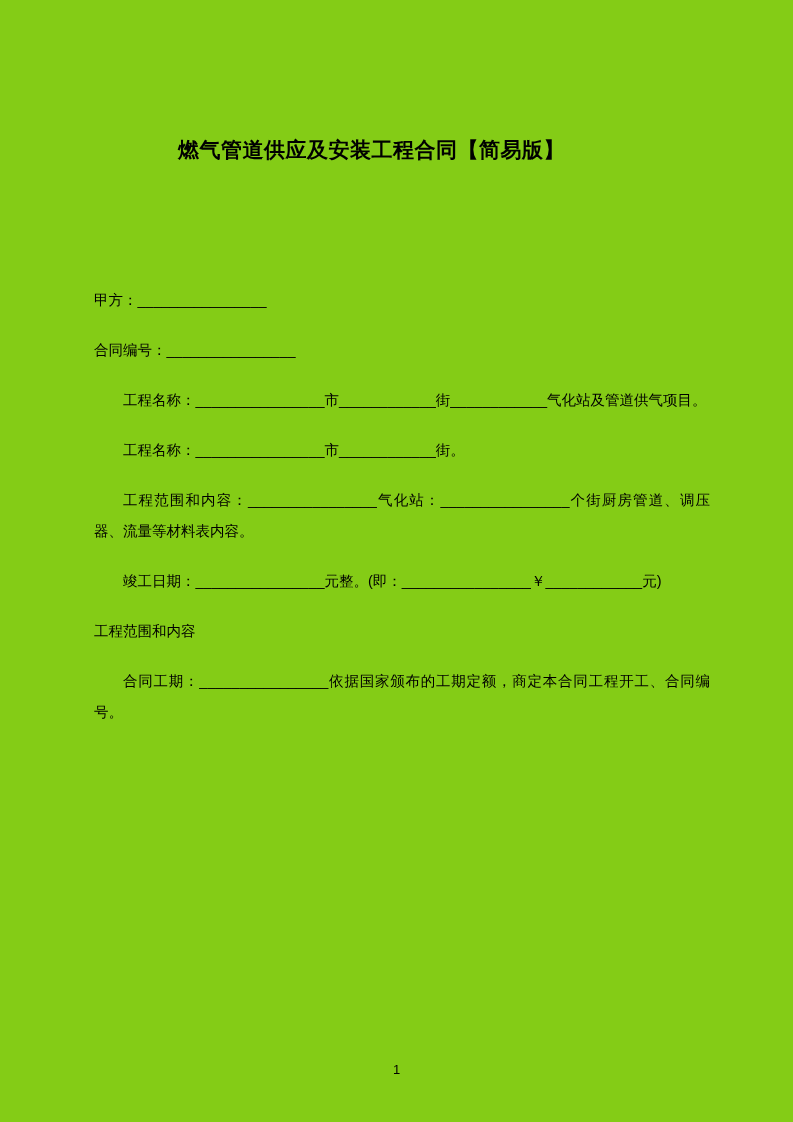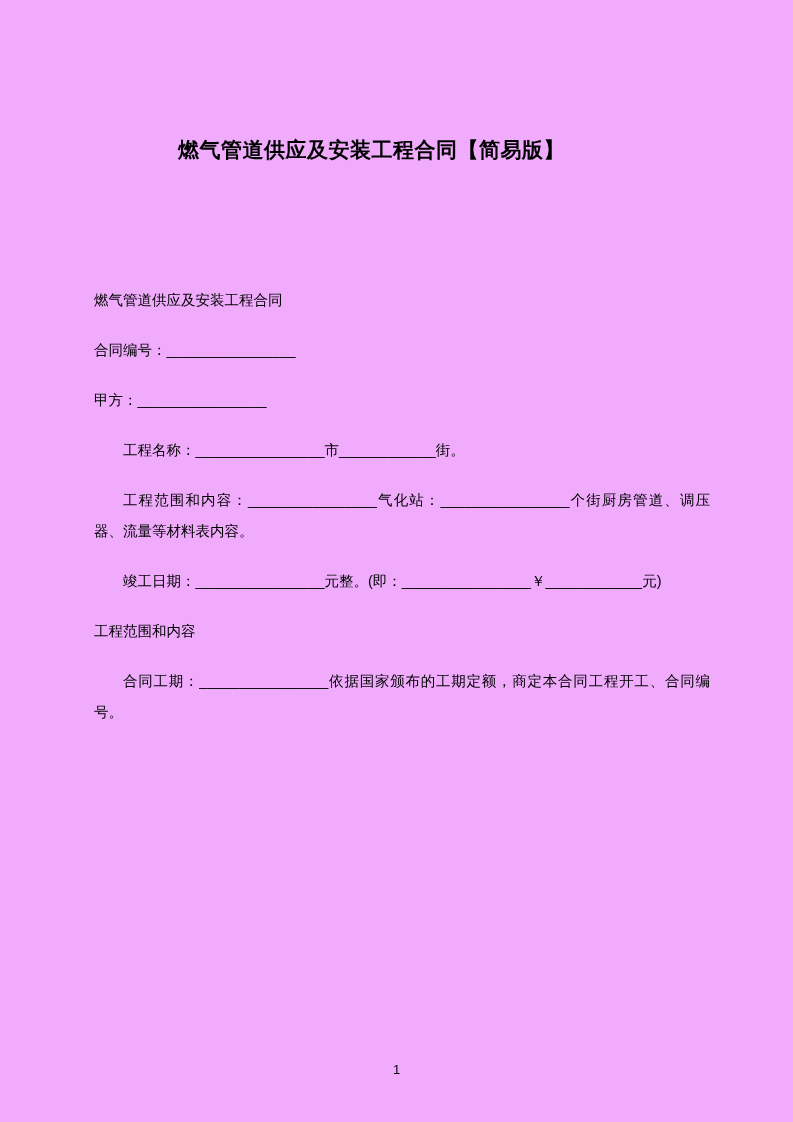--- a/index.html
+++ b/index.html
@@ -16,7 +16,7 @@
     width: 793px;
     height: 1122px;
     margin: 0 auto;
-    background: #f0abfc;
+    background: #84cc16;
     box-sizing: border-box;
     overflow: hidden;
   }

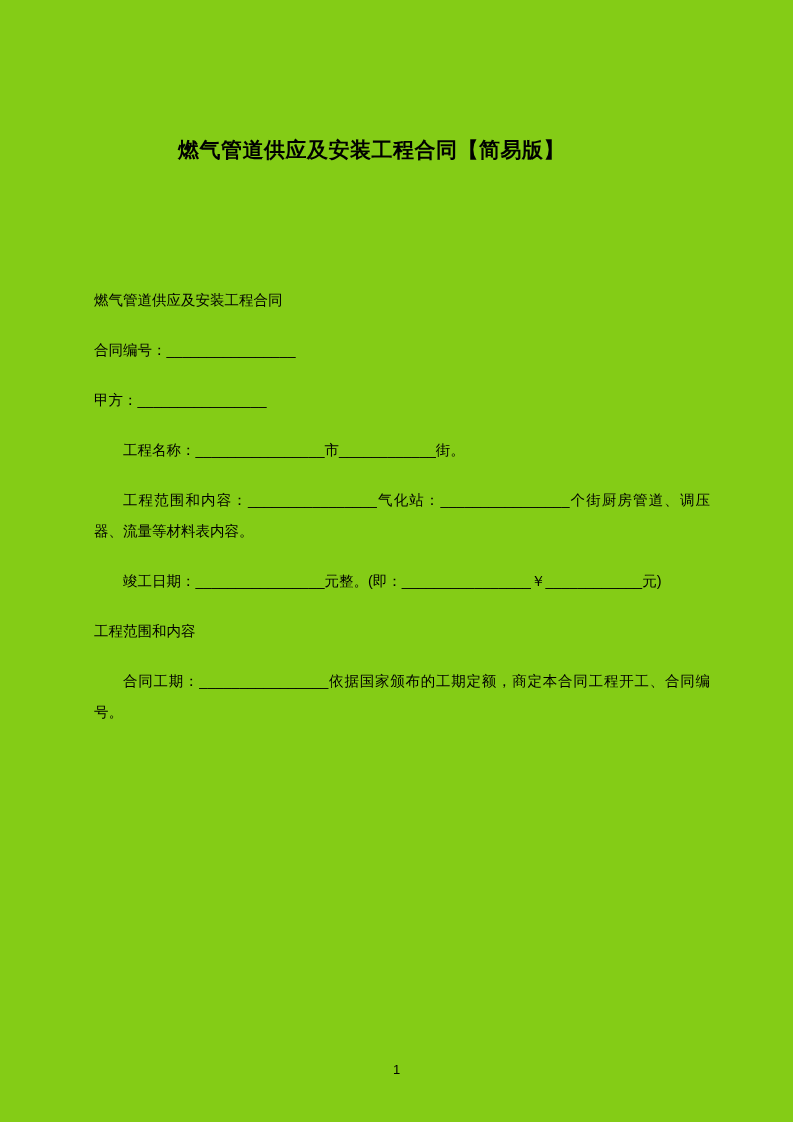--- a/index.html
+++ b/index.html
@@ -64,7 +64,6 @@
   <div class="doc-title">燃气管道供应及安装工程合同【简易版】</div>
 
   <div class="body-block">
-    <p class="para no-indent">燃气管道供应及安装工程合同</p>
     <p class="para no-indent">合同编号：________________</p>
     <p class="para no-indent">甲方：________________</p>
     <p class="para">工程名称：________________市____________街。</p>

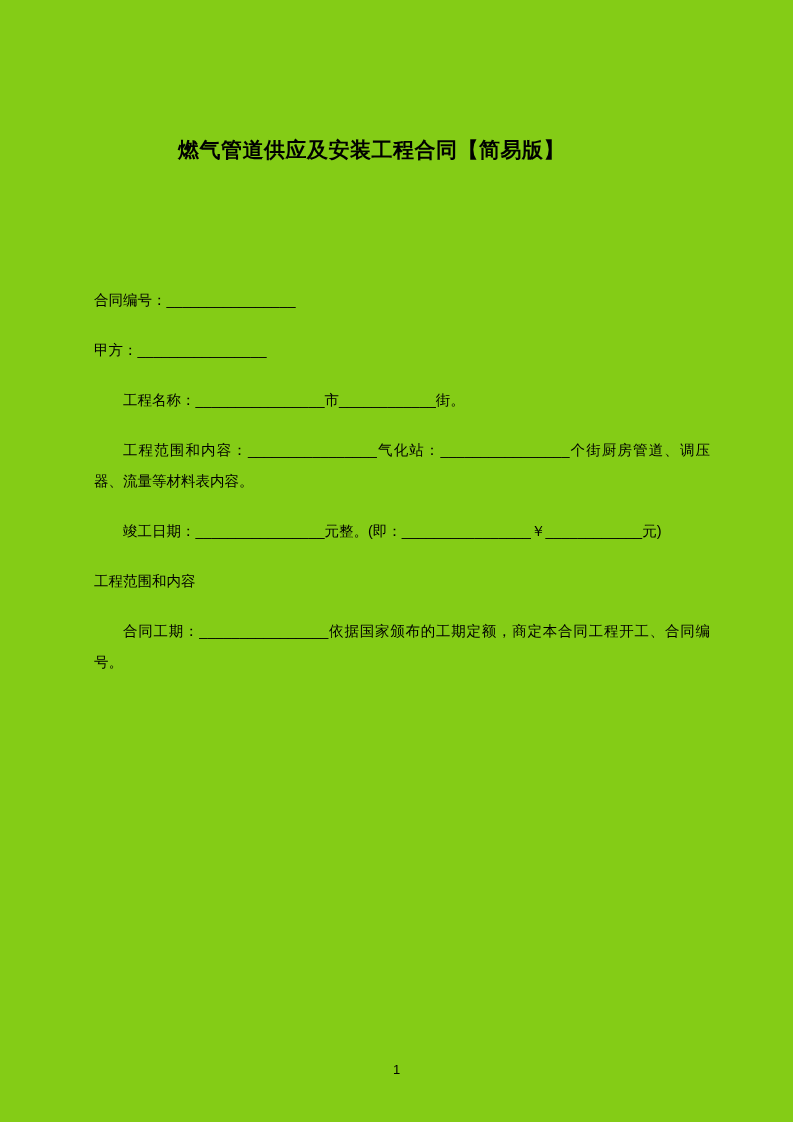--- a/index.html
+++ b/index.html
@@ -64,8 +64,8 @@
   <div class="doc-title">燃气管道供应及安装工程合同【简易版】</div>
 
   <div class="body-block">
+    <p class="para no-indent">甲方：________________</p>
     <p class="para no-indent">合同编号：________________</p>
-    <p class="para no-indent">甲方：________________</p>
     <p class="para">工程名称：________________市____________街。</p>
     <p class="para">工程范围和内容：________________气化站：________________个街厨房管道、调压器、流量等材料表内容。</p>
     <p class="para">竣工日期：________________元整。(即：________________￥____________元)</p>

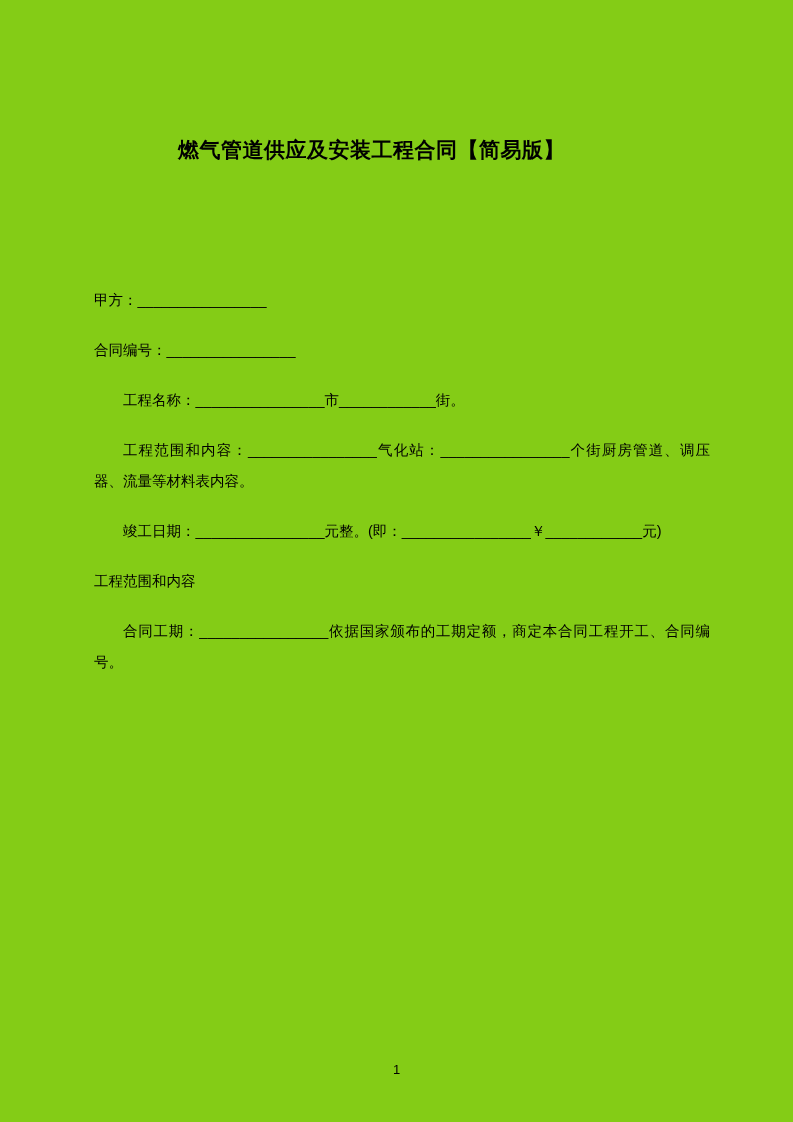--- a/index.html
+++ b/index.html
@@ -66,6 +66,7 @@
   <div class="body-block">
     <p class="para no-indent">甲方：________________</p>
     <p class="para no-indent">合同编号：________________</p>
+    <p class="para">工程名称：________________市____________街____________气化站及管道供气项目。</p>
     <p class="para">工程名称：________________市____________街。</p>
     <p class="para">工程范围和内容：________________气化站：________________个街厨房管道、调压器、流量等材料表内容。</p>
     <p class="para">竣工日期：________________元整。(即：________________￥____________元)</p>

